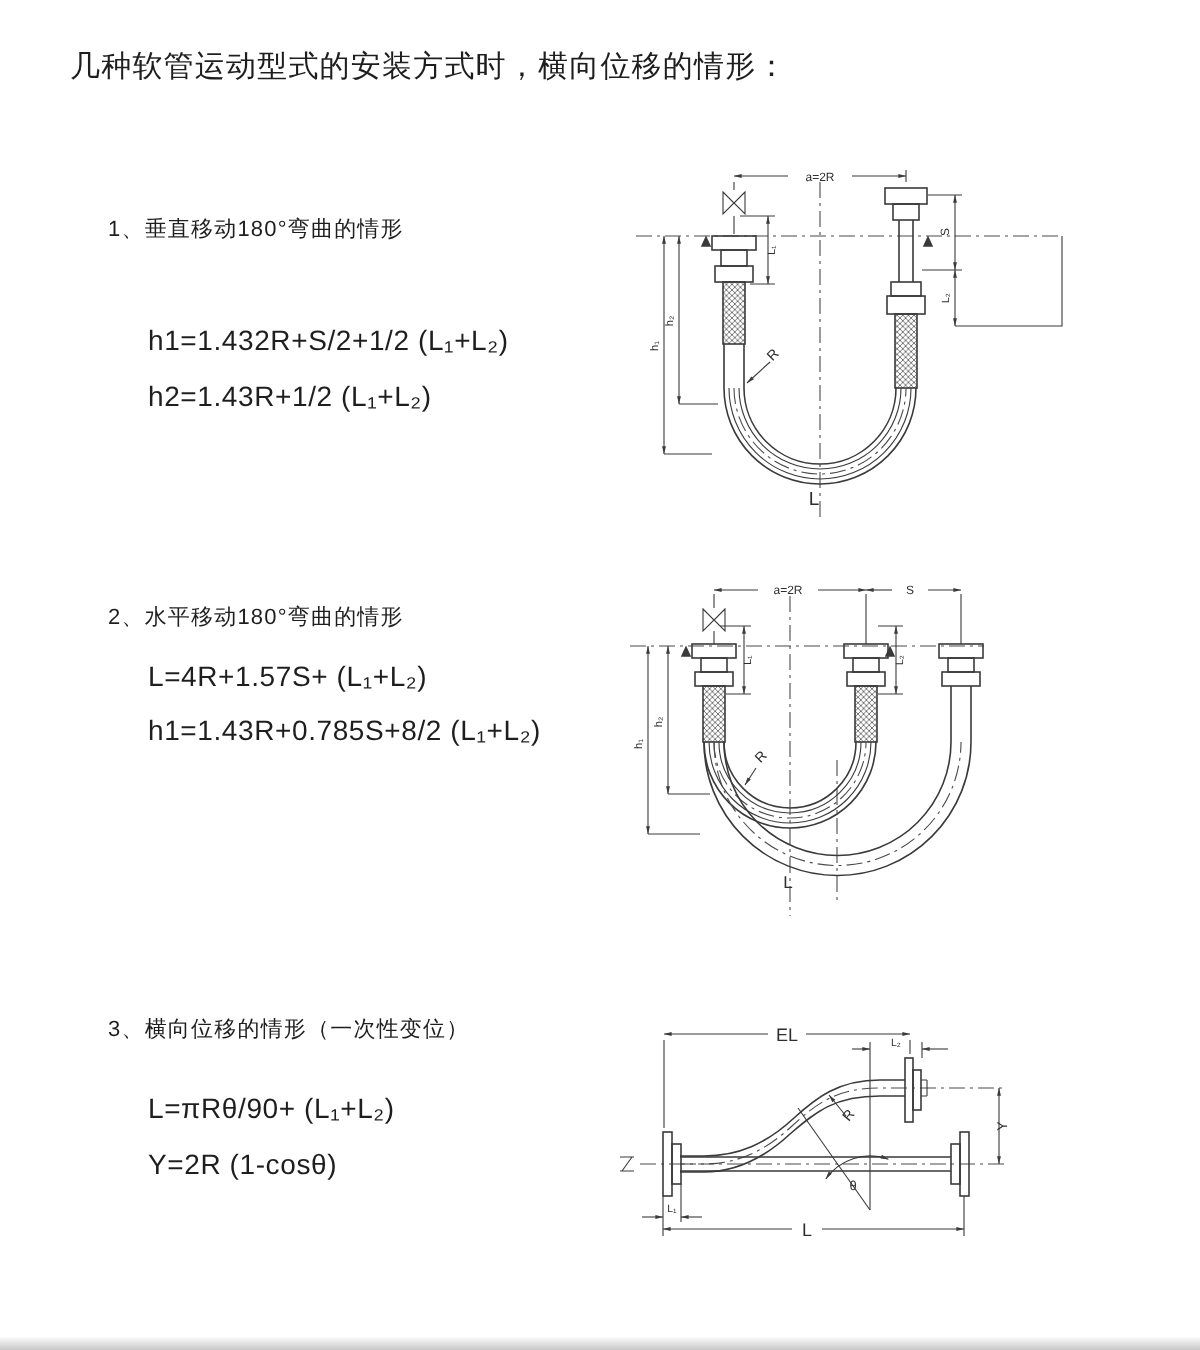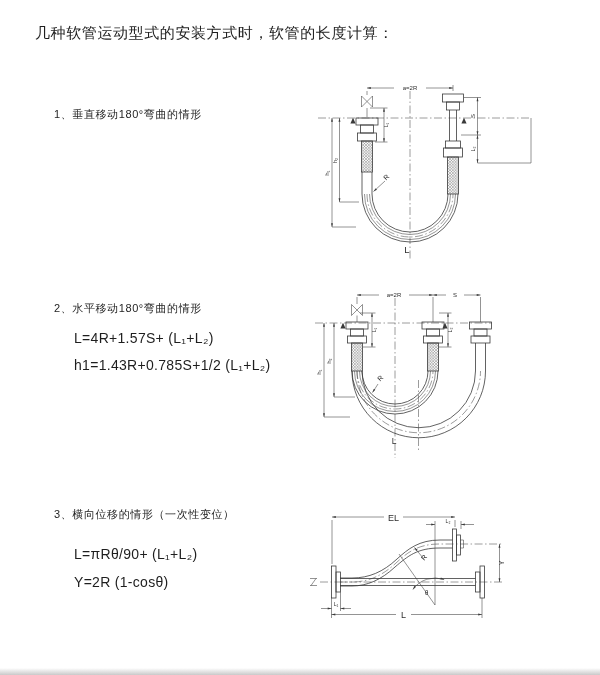--- a/index.html
+++ b/index.html
@@ -33,7 +33,7 @@
     </defs>
   </svg>
 
-  <div class="title">几种软管运动型式的安装方式时，软管的长度计算：</div>
+  <div class="title">几种软管运动型式的安装方式时，横向位移的情形：</div>
 
   <div class="heading" style="top:107px">1、垂直移动180°弯曲的情形</div>
 

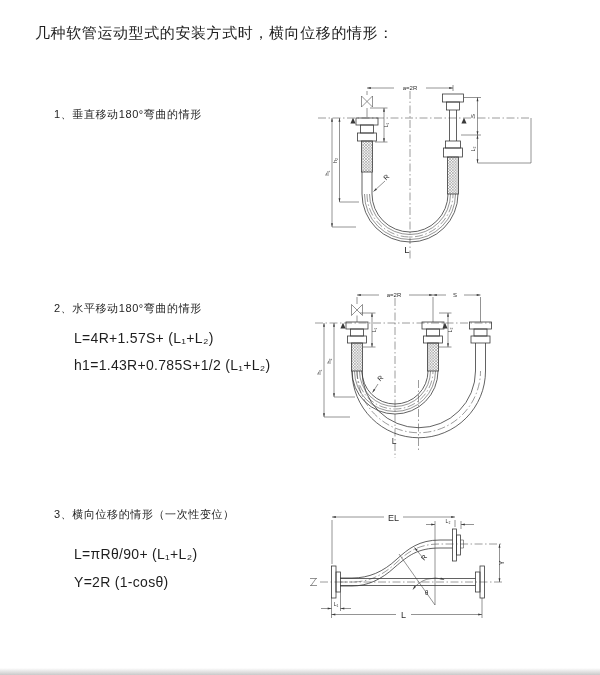--- a/index.html
+++ b/index.html
@@ -36,6 +36,7 @@
   <div class="title">几种软管运动型式的安装方式时，横向位移的情形：</div>
 
   <div class="heading" style="top:107px">1、垂直移动180°弯曲的情形</div>
+  <div class="formula" style="top:162px">h1=1.432R+S/2+1/2 (L₁+L₂)</div>
 
   <svg style="left:310px;top:75px" width="260" height="195" viewBox="0 0 260 195">
     <g>

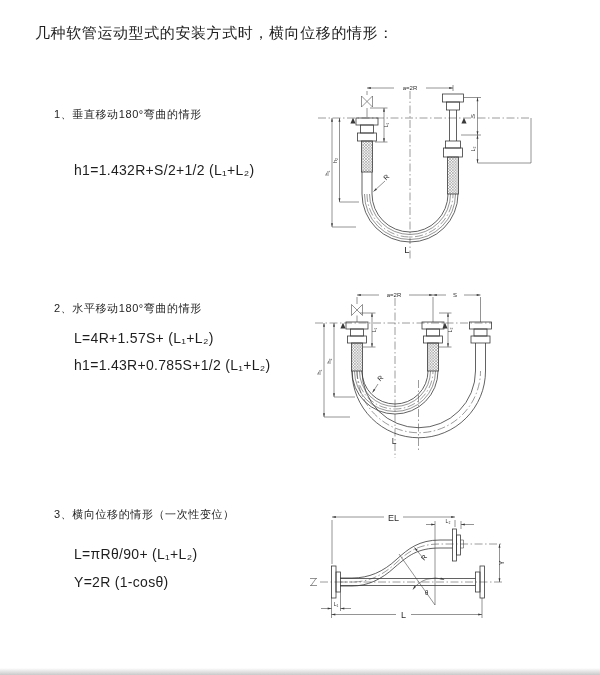--- a/index.html
+++ b/index.html
@@ -37,6 +37,7 @@
 
   <div class="heading" style="top:107px">1、垂直移动180°弯曲的情形</div>
   <div class="formula" style="top:162px">h1=1.432R+S/2+1/2 (L₁+L₂)</div>
+  <div class="formula" style="top:190px">h2=1.43R+1/2 (L₁+L₂)</div>
 
   <svg style="left:310px;top:75px" width="260" height="195" viewBox="0 0 260 195">
     <g>

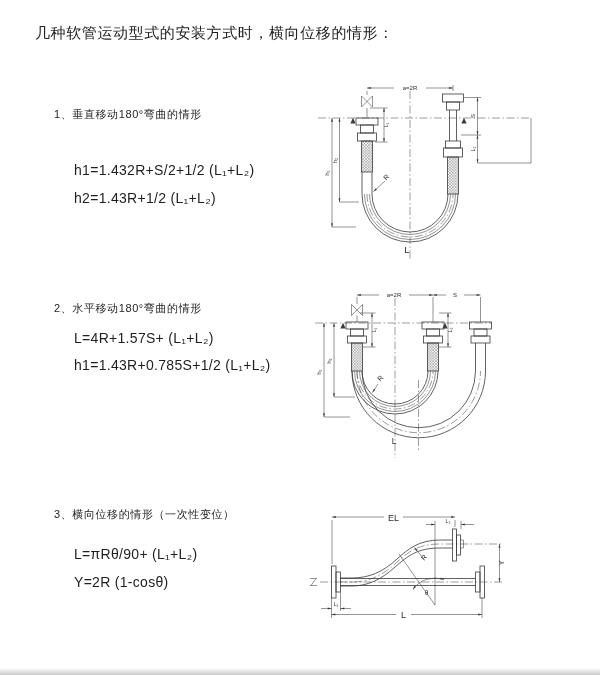--- a/index.html
+++ b/index.html
@@ -110,7 +110,7 @@
 
   <div class="heading" style="top:301px">2、水平移动180°弯曲的情形</div>
   <div class="formula" style="top:330px">L=4R+1.57S+ (L₁+L₂)</div>
-  <div class="formula" style="top:357px">h1=1.43R+0.785S+1/2 (L₁+L₂)</div>
+  <div class="formula" style="top:357px">h1=1.43R+0.785S+8/2 (L₁+L₂)</div>
 
   <svg style="left:310px;top:280px" width="260" height="185" viewBox="0 0 260 185">
     <g>

